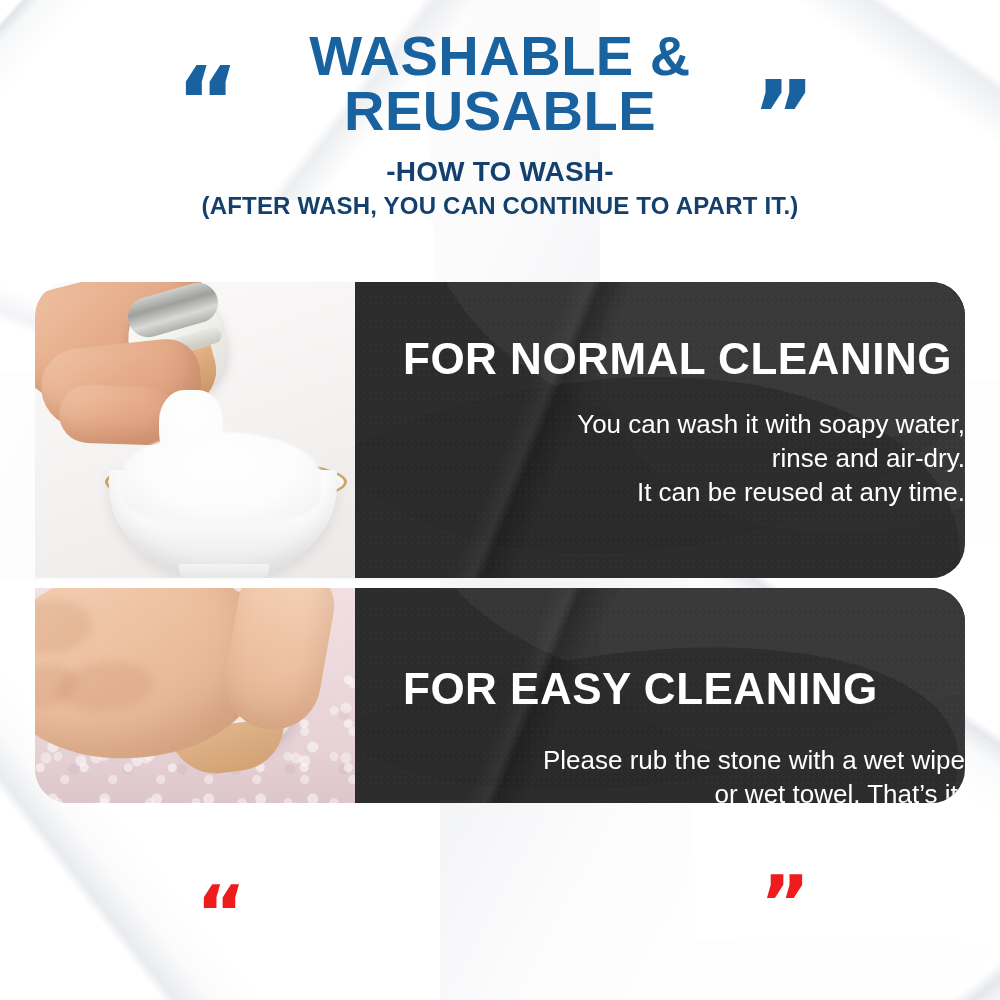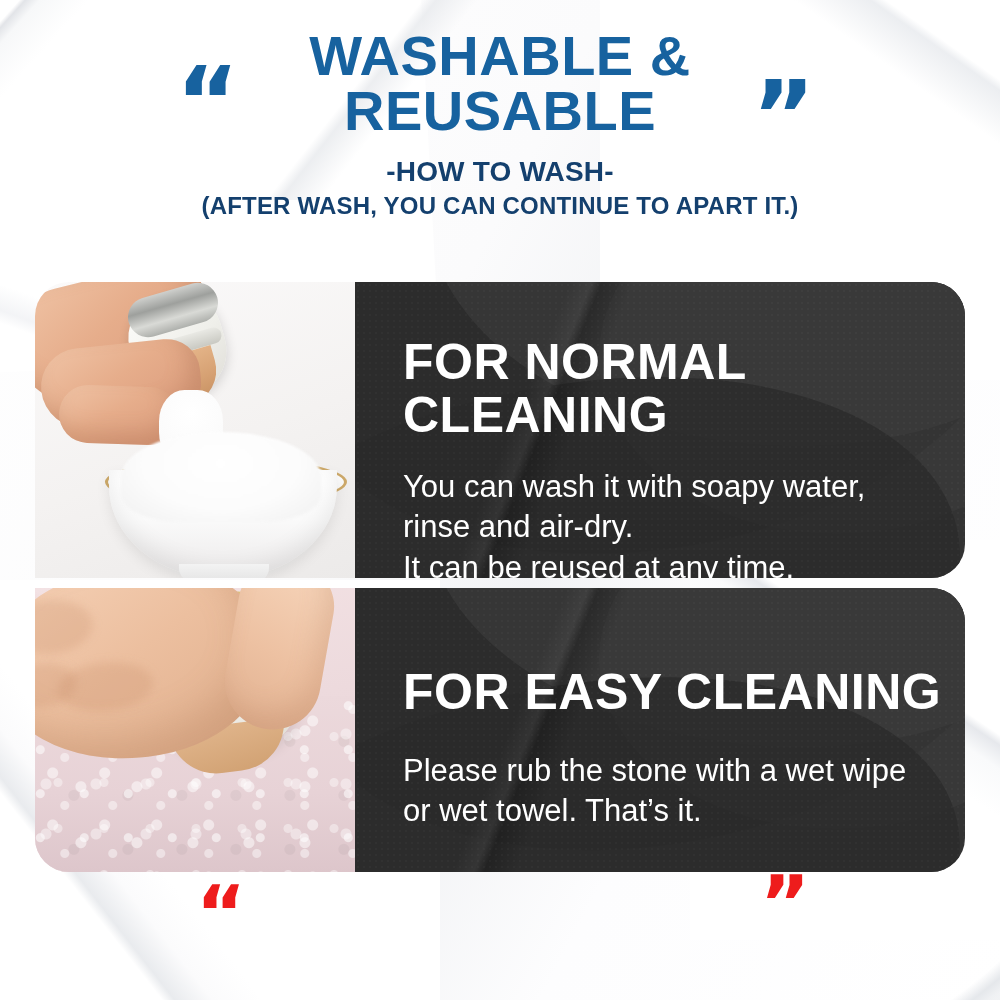--- a/index.html
+++ b/index.html
@@ -150,7 +150,7 @@
   .panel-inner{position:relative;z-index:3;padding:54px 0 0 48px;}
   .row2 .panel-inner{padding-top:78px;}
   .panel-title{
-    font-size:50px;font-weight:bold;letter-spacing:.5px;line-height:1.05;
+    font-size:44px;font-weight:bold;letter-spacing:.5px;line-height:1.05;
     text-transform:uppercase;margin:0 0 26px 0;
   }
   .row2 .panel-title{margin-bottom:32px;}

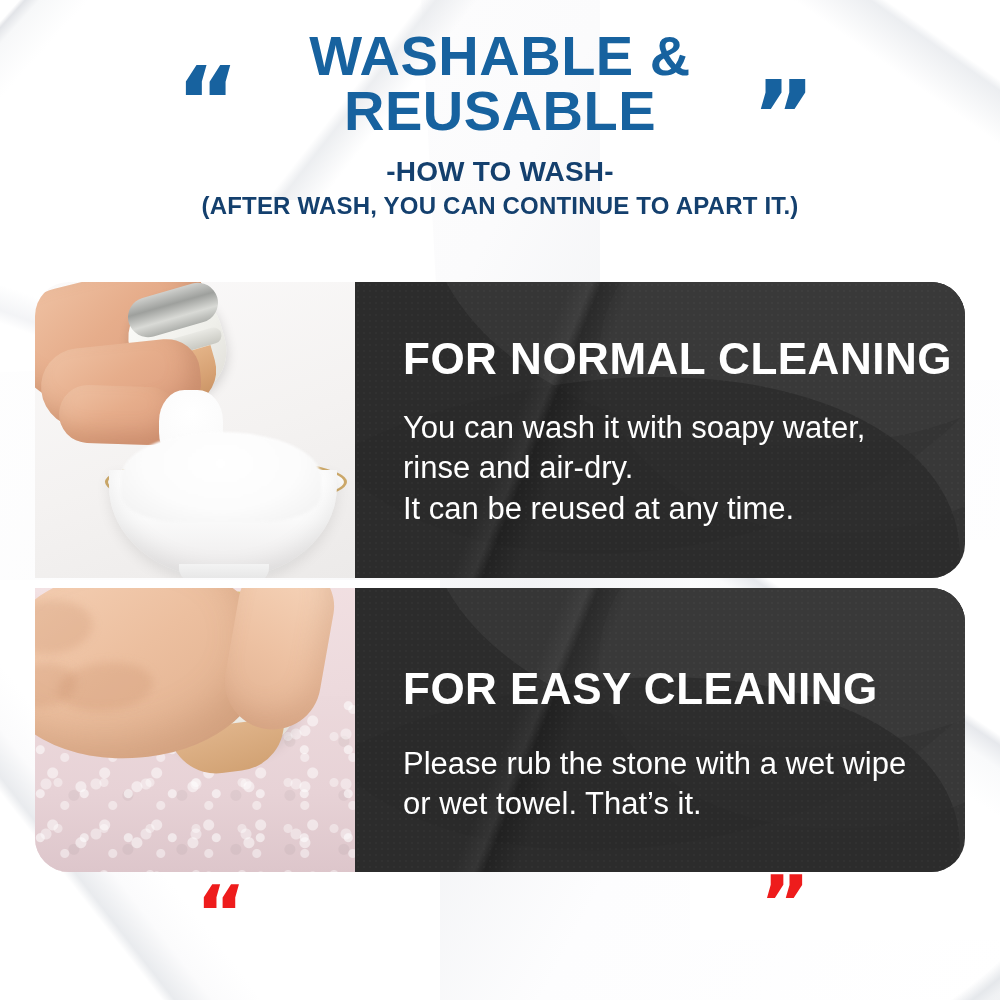--- a/index.html
+++ b/index.html
@@ -155,7 +155,7 @@
   }
   .row2 .panel-title{margin-bottom:32px;}
   .panel-body{
-    font-size:31px;line-height:1.3;font-weight:400;margin:0;white-space:pre-line;
+    font-size:26px;line-height:1.3;font-weight:400;margin:0;white-space:pre-line;text-align:right;
   }
 
   

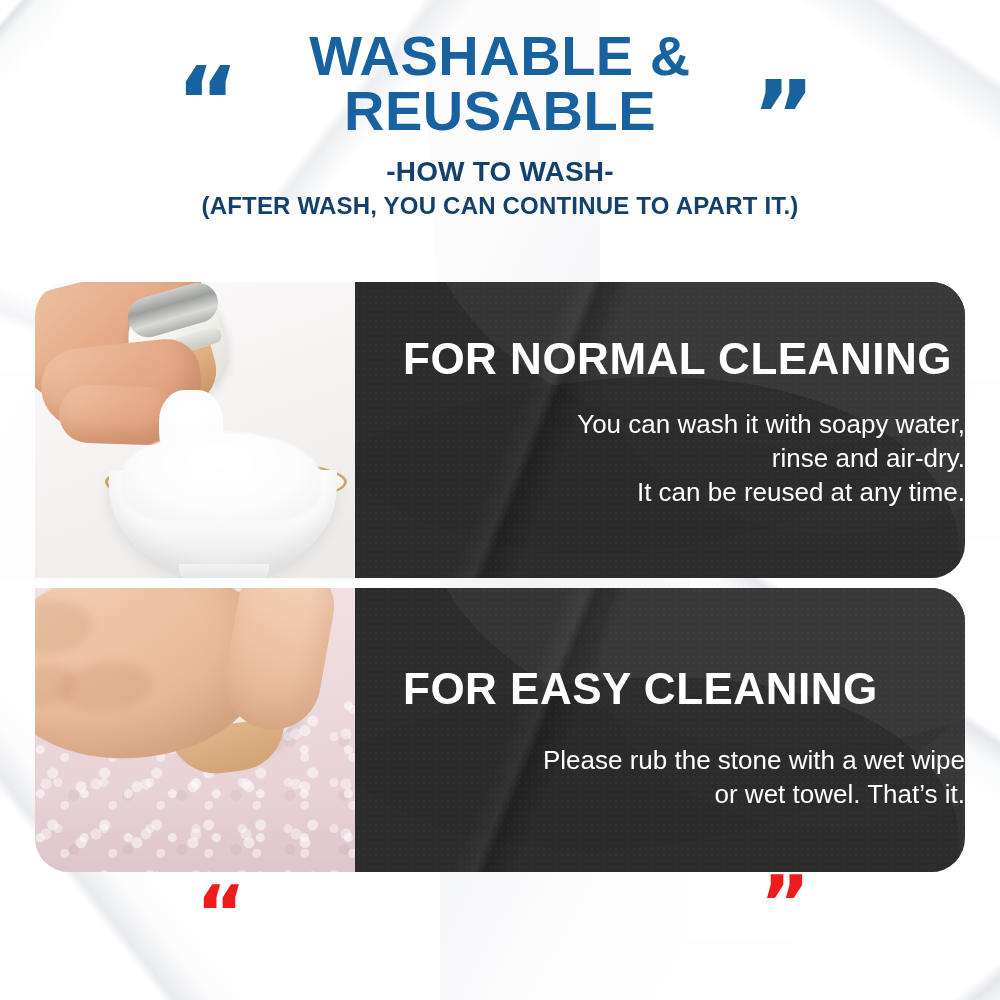--- a/index.html
+++ b/index.html
@@ -89,7 +89,7 @@
   
   .row{position:absolute;left:35px;width:930px;display:flex;}
   .row1{top:282px;height:296px;}
-  .row2{top:588px;height:284px;}
+  .row2{top:588px;height:215px;}
 
   .photo{
     width:320px;height:100%;

